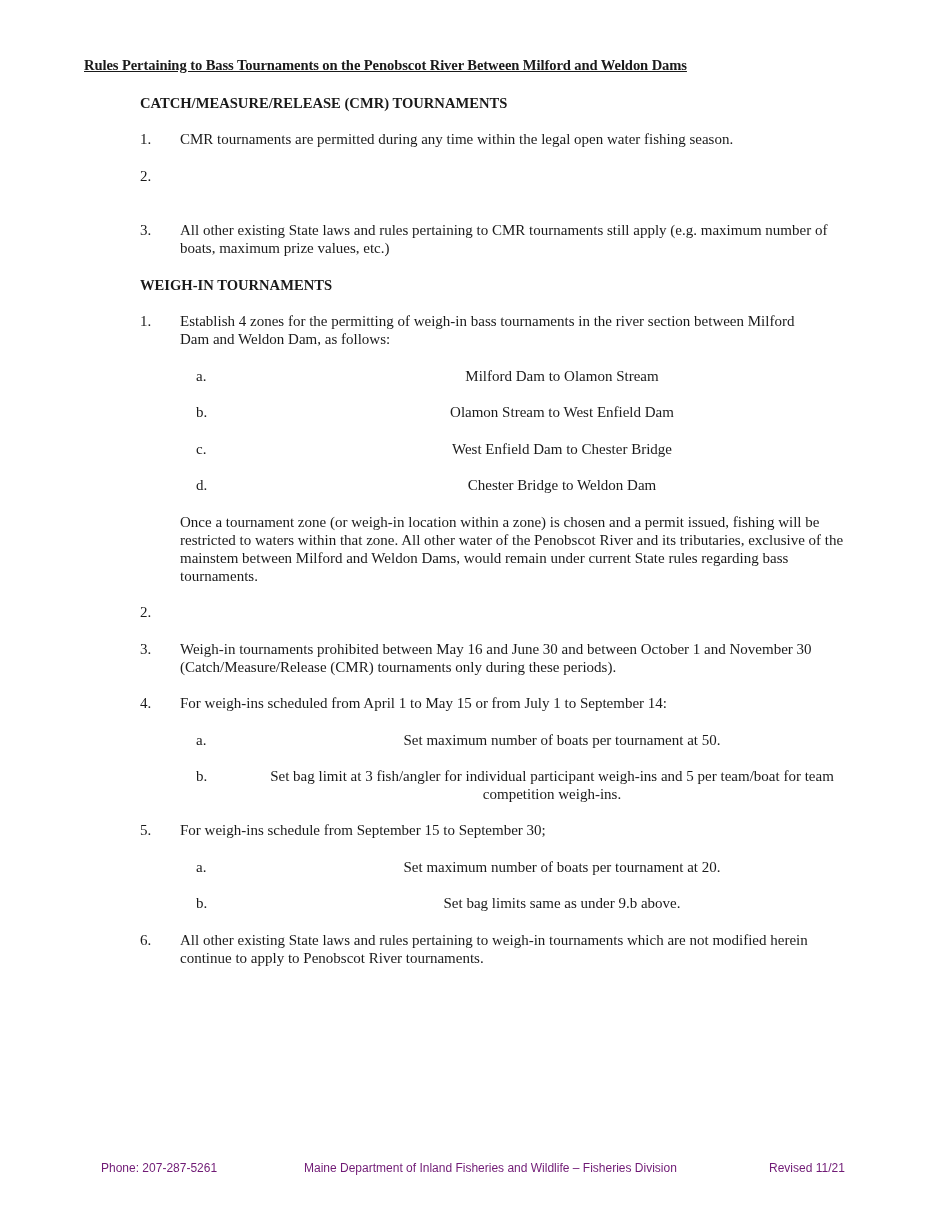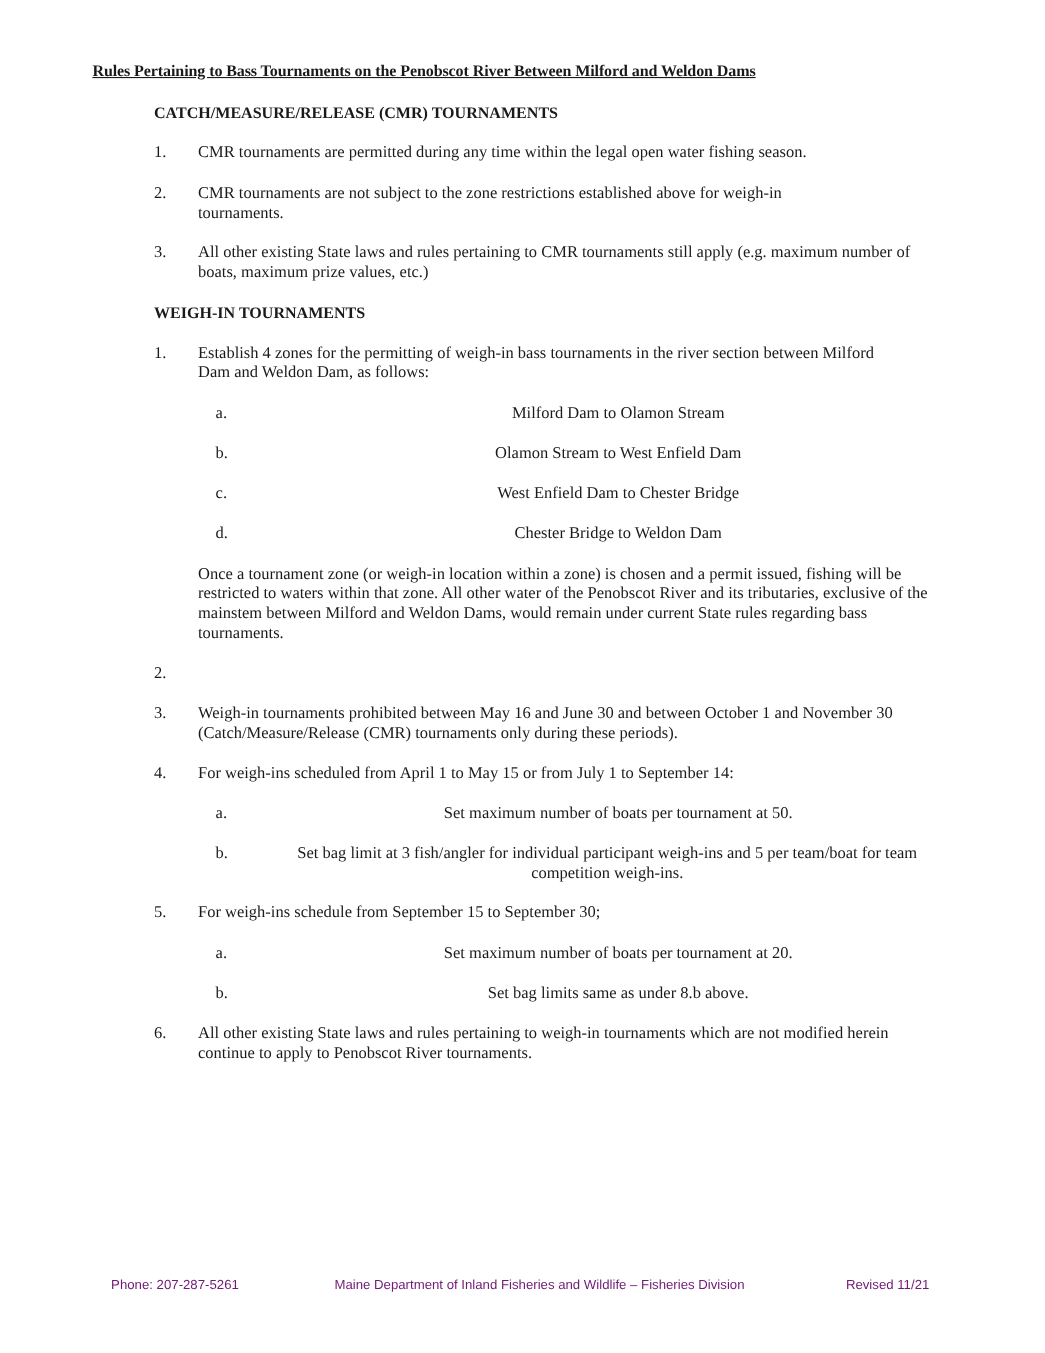--- a/index.html
+++ b/index.html
@@ -26,7 +26,6 @@
   <div class="abs text" style="top:130px">CMR tournaments are permitted during any time within the legal open water fishing season.</div>
 
   <div class="abs num" style="top:167px">2.</div>
-  <div class="abs text" style="top:167px; width:600px">CMR tournaments are not subject to the zone restrictions established above for weigh-in tournaments.</div>
 
   <div class="abs num" style="top:221px">3.</div>
   <div class="abs text" style="top:221px; width:650px">All other existing State laws and rules pertaining to CMR tournaments still apply (e.g. maximum number of boats, maximum prize values, etc.)</div>

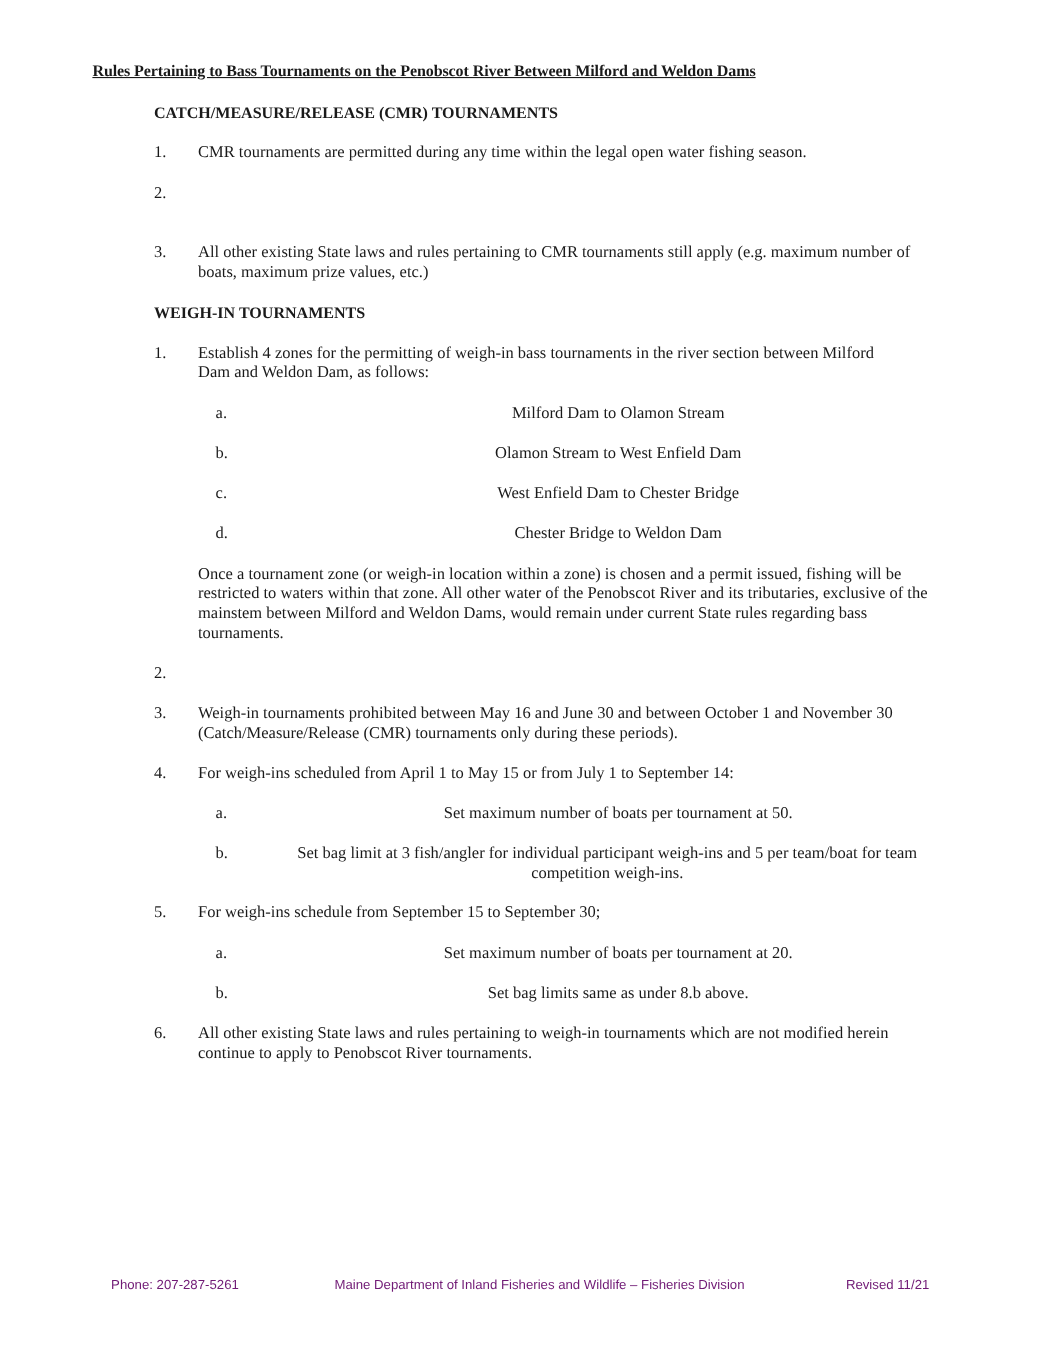--- a/index.html
+++ b/index.html
@@ -70,7 +70,7 @@
   <div class="abs subtext" style="top:858px">Set maximum number of boats per tournament at 20.</div>
 
   <div class="abs sub" style="top:894px">b.</div>
-  <div class="abs subtext" style="top:894px">Set bag limits same as under 8.b above.</div>
+  <div class="abs subtext" style="top:894px">Set bag limits same as under 9.b above.</div>
 
   <div class="abs num" style="top:931px">6.</div>
   <div class="abs text" style="top:931px; width:660px">All other existing State laws and rules pertaining to weigh-in tournaments which are not modified herein continue to apply to Penobscot River tournaments.</div>

